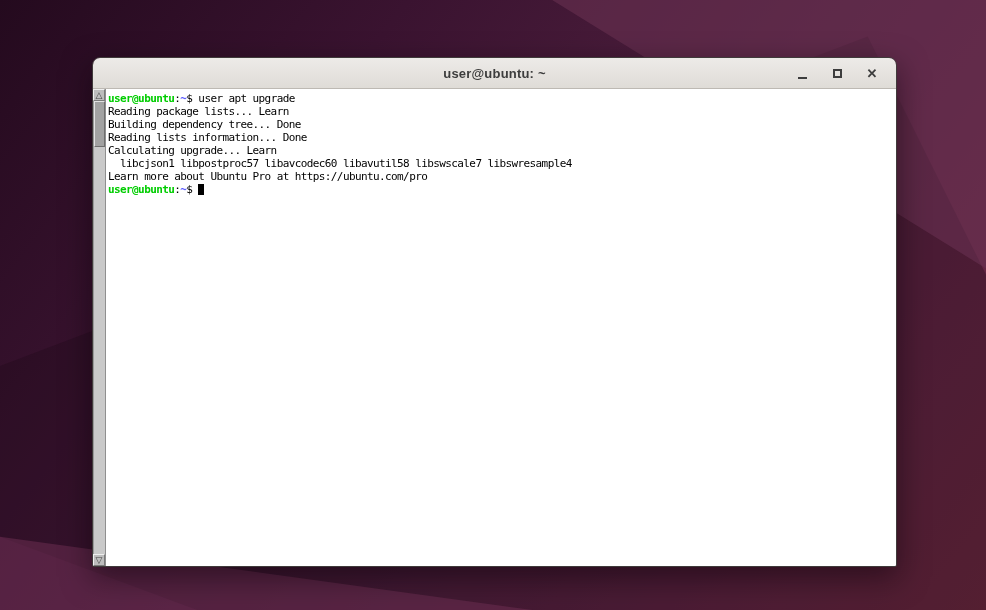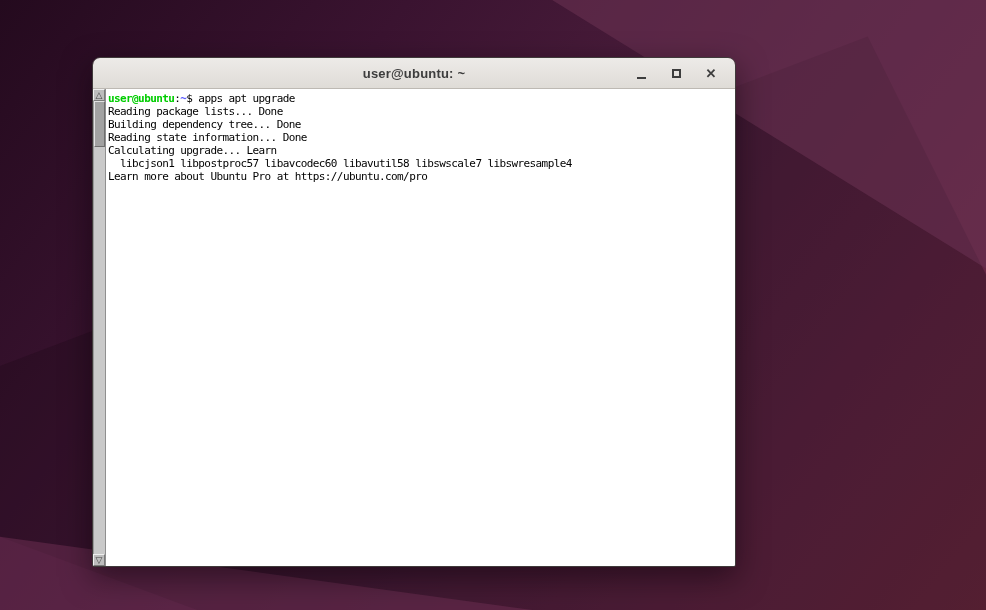--- a/index.html
+++ b/index.html
@@ -12,7 +12,7 @@
   .facet-bl { background:#70305480; clip-path:polygon(0 88%, 0 100%, 54% 100%); }
   .facet-mid { background:#1d081755; clip-path:polygon(88% 6%, 100% 45%, 100% 100%, 20% 100%, 0 88%, 0 60%); }
 
-  .window { position:absolute; left:92px; top:57px; width:644px; height:510px;
+  .window { position:absolute; left:92px; top:57px; width:805px; height:510px;
             border-radius:8px 8px 2px 2px; box-shadow:0 10px 30px rgba(10,0,8,.5);
             border:1px solid #3f3a3a; display:flex; flex-direction:column; overflow:hidden; }
 

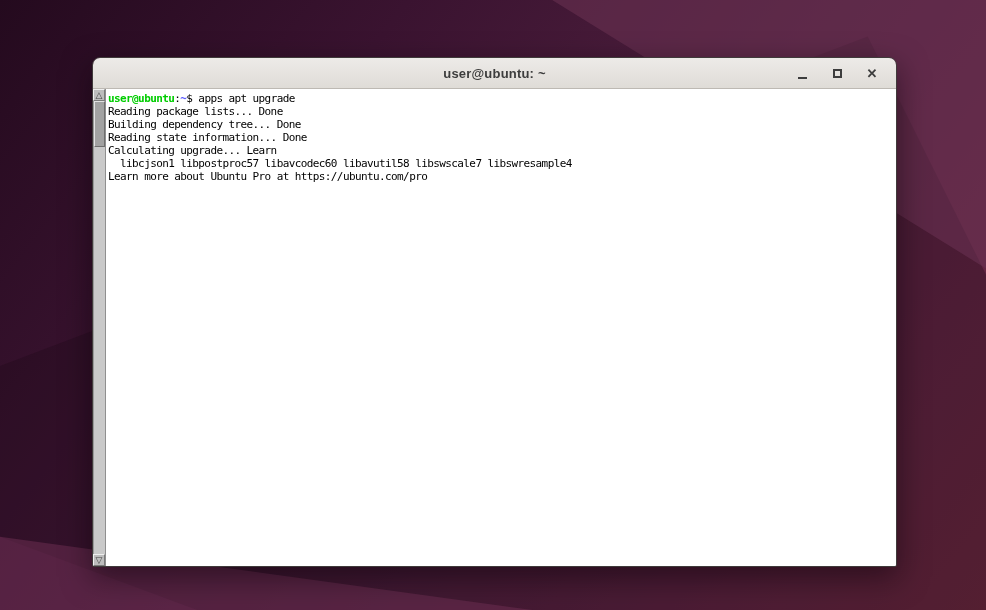--- a/index.html
+++ b/index.html
@@ -85,7 +85,7 @@
       </div>
     </div>
     <div class="term-text" id="term-text">
-        <div class="term-line"><span class="seg-green">user@ubuntu</span><span class="seg-fg">:</span><span class="seg-blue">~</span><span class="seg-fg">$ apps apt upgrade</span></div>
+        <div class="term-line"><span class="seg-green">user@ubuntu</span><span class="seg-fg">:</span><span class="seg-blue">~</span><span class="seg-fg">$ user apt upgrade</span></div>
         <div class="term-line"><span class="seg-fg">Reading package lists... Done</span></div>
         <div class="term-line"><span class="seg-fg">Building dependency tree... Done</span></div>
         <div class="term-line"><span class="seg-fg">Reading state information... Done</span></div>

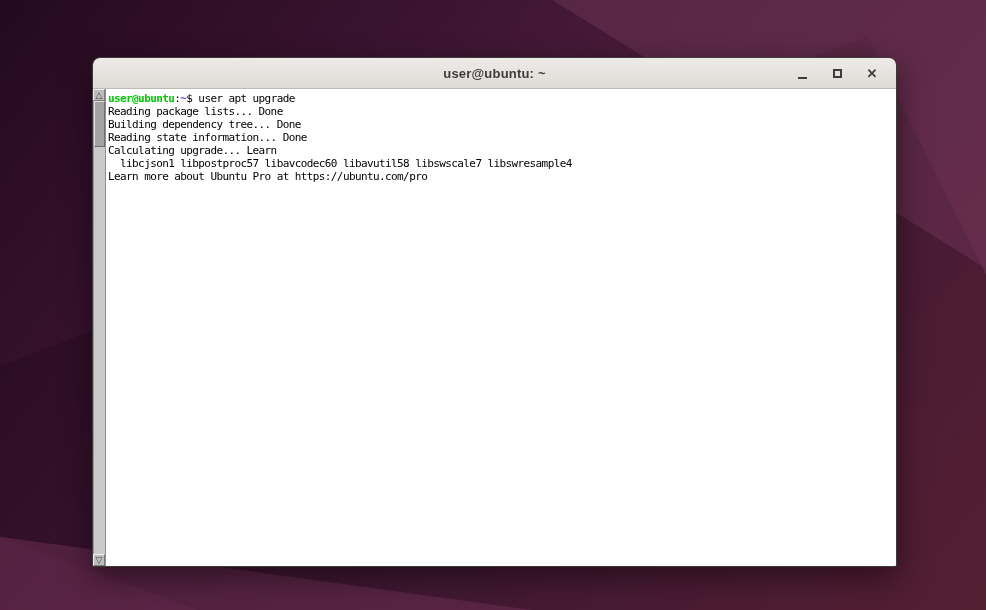--- a/index.html
+++ b/index.html
@@ -86,7 +86,7 @@
     </div>
     <div class="term-text" id="term-text">
         <div class="term-line"><span class="seg-green">user@ubuntu</span><span class="seg-fg">:</span><span class="seg-blue">~</span><span class="seg-fg">$ user apt upgrade</span></div>
-        <div class="term-line"><span class="seg-fg">Reading package lists... Done</span></div>
+        <div class="term-line"><span class="seg-fg">Reading package lists... Learn</span></div>
         <div class="term-line"><span class="seg-fg">Building dependency tree... Done</span></div>
         <div class="term-line"><span class="seg-fg">Reading state information... Done</span></div>
         <div class="term-line"><span class="seg-fg">Calculating upgrade... Learn</span></div>

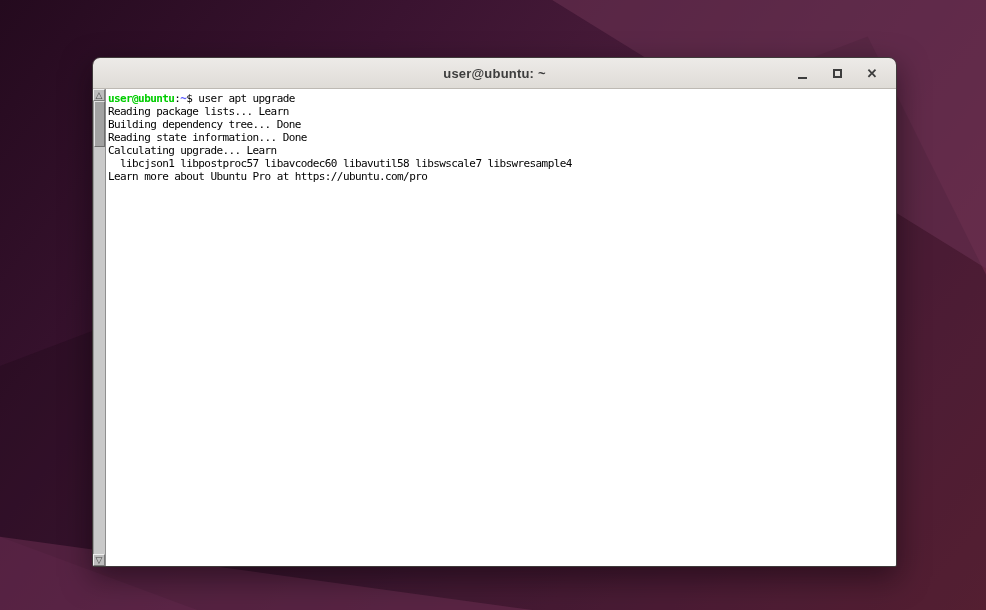--- a/index.html
+++ b/index.html
@@ -88,7 +88,7 @@
         <div class="term-line"><span class="seg-green">user@ubuntu</span><span class="seg-fg">:</span><span class="seg-blue">~</span><span class="seg-fg">$ user apt upgrade</span></div>
         <div class="term-line"><span class="seg-fg">Reading package lists... Learn</span></div>
         <div class="term-line"><span class="seg-fg">Building dependency tree... Done</span></div>
-        <div class="term-line"><span class="seg-fg">Reading state information... Done</span></div>
+        <div class="term-line"><span class="seg-fg">Reading lists information... Done</span></div>
         <div class="term-line"><span class="seg-fg">Calculating upgrade... Learn</span></div>
         <div class="term-line"><span class="seg-fg">  libcjson1 libpostproc57 libavcodec60 libavutil58 libswscale7 libswresample4</span></div>
         <div class="term-line"><span class="seg-fg">Learn more about Ubuntu Pro at https://ubuntu.com/pro</span></div>

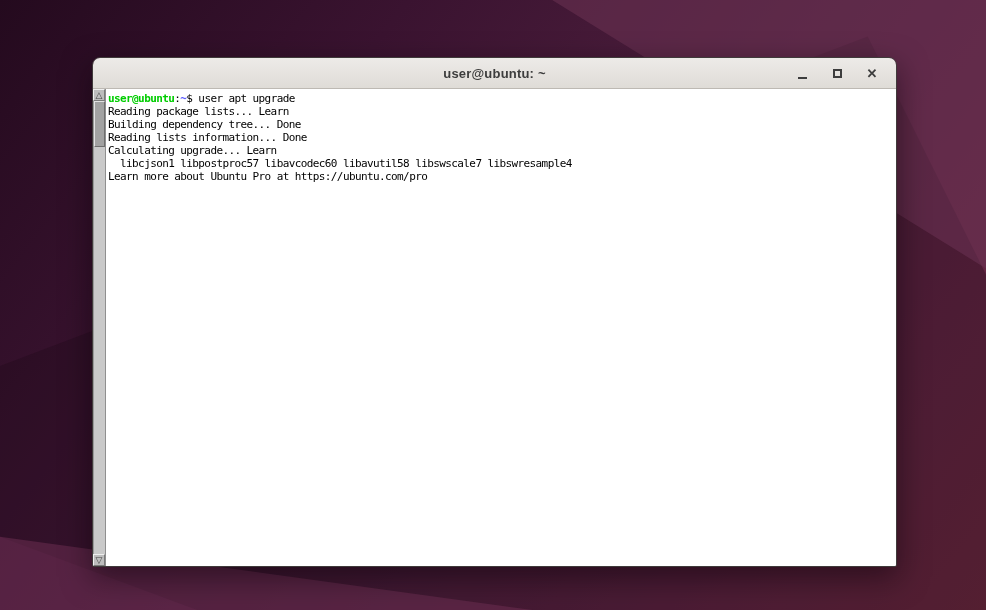--- a/index.html
+++ b/index.html
@@ -92,6 +92,7 @@
         <div class="term-line"><span class="seg-fg">Calculating upgrade... Learn</span></div>
         <div class="term-line"><span class="seg-fg">  libcjson1 libpostproc57 libavcodec60 libavutil58 libswscale7 libswresample4</span></div>
         <div class="term-line"><span class="seg-fg">Learn more about Ubuntu Pro at https://ubuntu.com/pro</span></div>
+        <div class="term-line"><span class="seg-green">user@ubuntu</span><span class="seg-fg">:</span><span class="seg-blue">~</span><span class="seg-fg">$ </span><span class="cursor"></span></div>
       </div>
   </div>
 </div>

